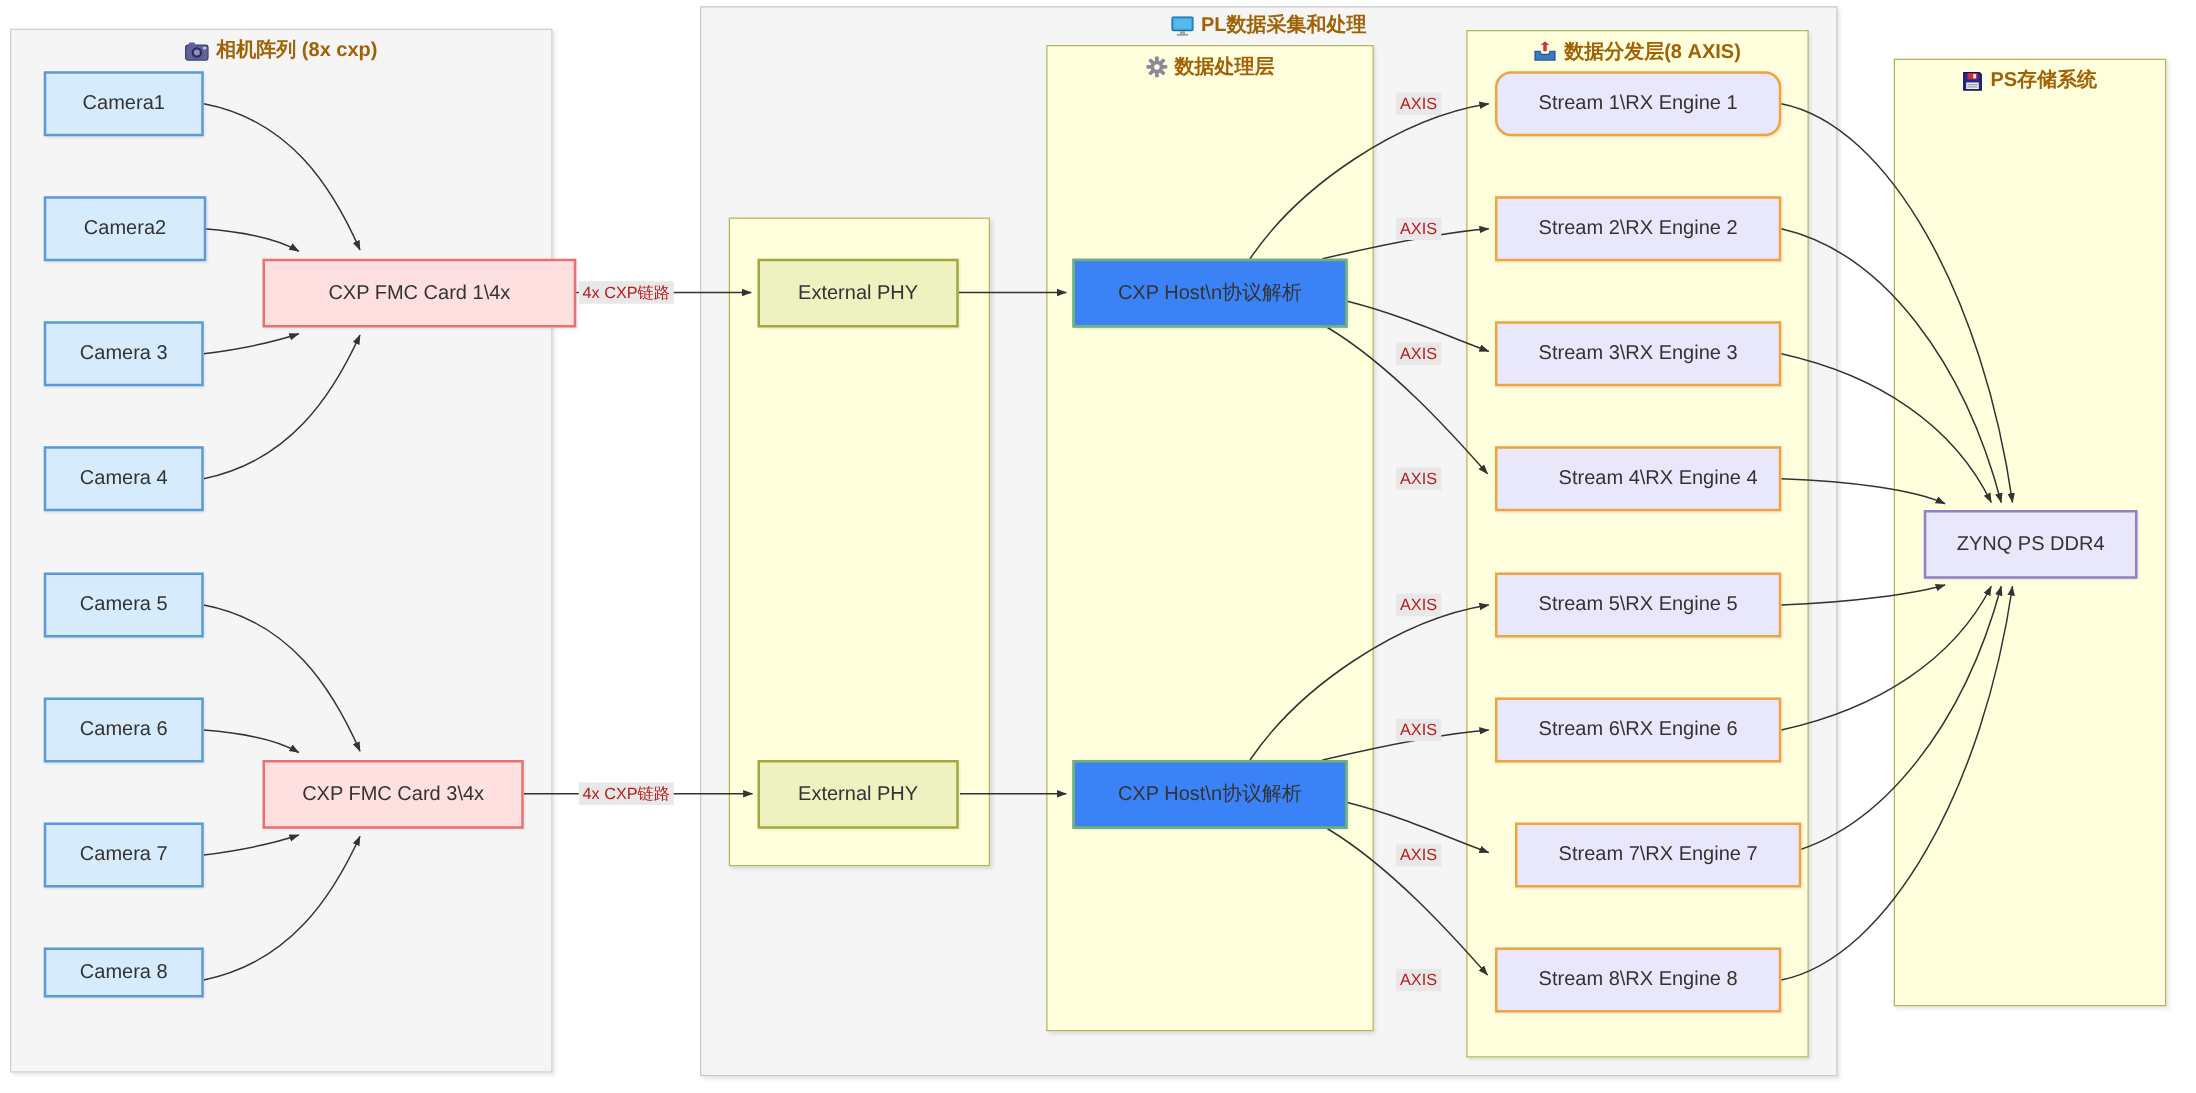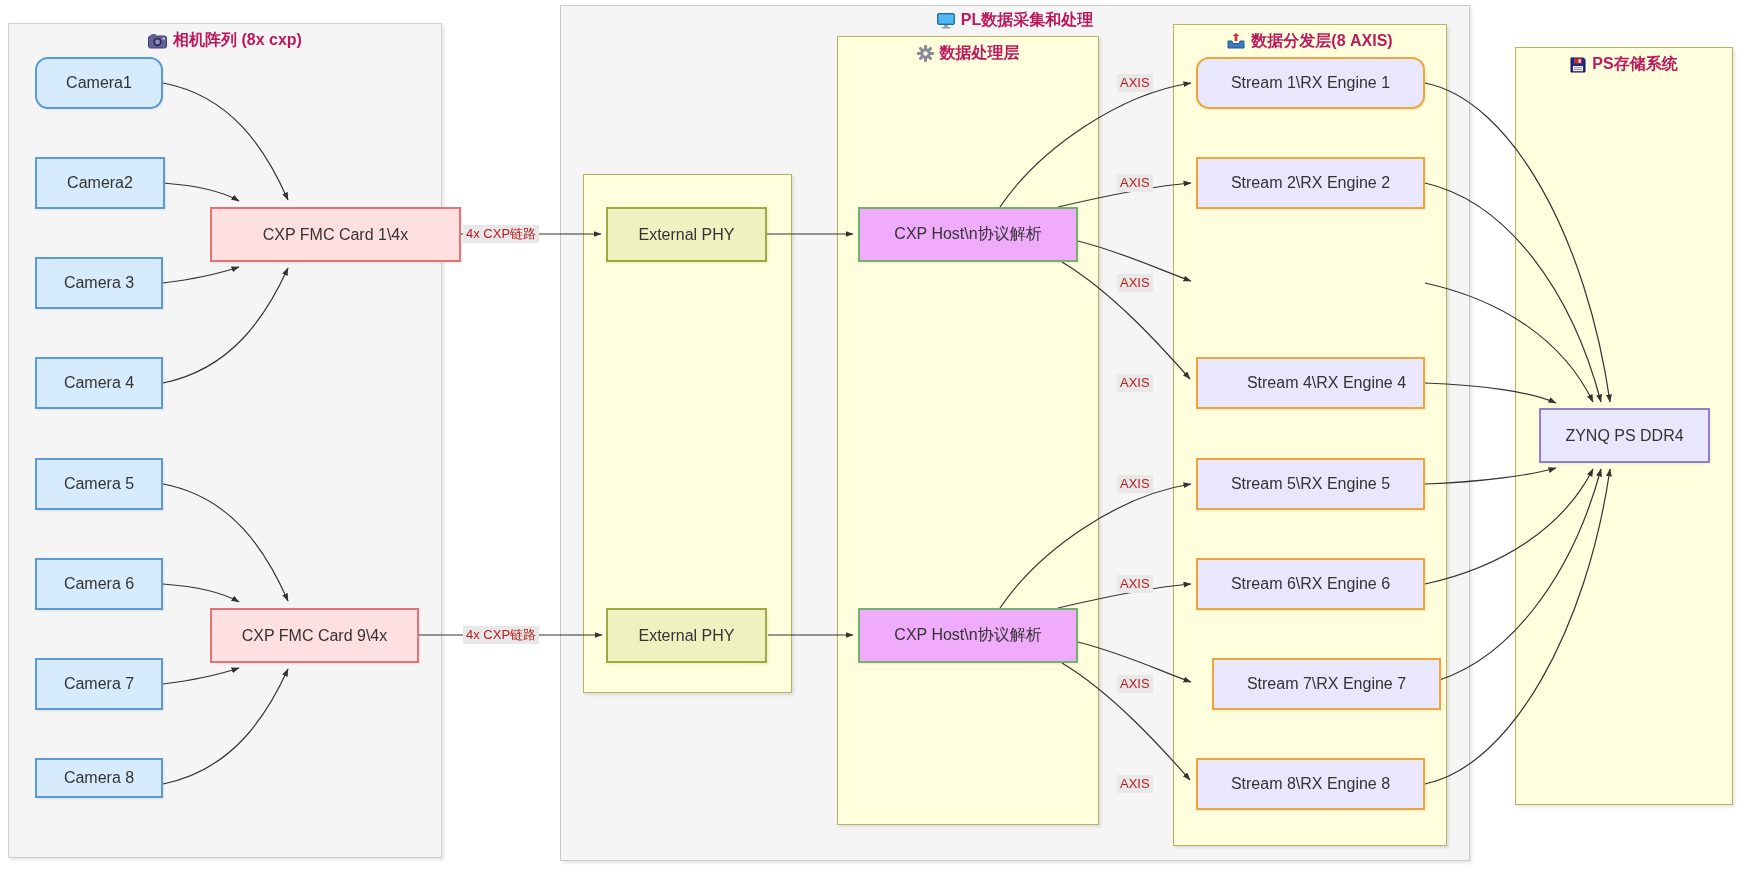--- a/index.html
+++ b/index.html
@@ -7,7 +7,7 @@
   .container{position:absolute;box-sizing:border-box;border:1px solid #c9c9c9;background:#f5f5f5;box-shadow:2px 2px 3px rgba(0,0,0,0.10);}
   .container.yellow{background:#ffffde;border:1px solid #b4b45f;}
   .container.lightest{background:#f5f5f5;border:1px solid #d0d0d0;}
-  .ctitle{position:absolute;left:0;right:0;top:6px;text-align:center;font-size:16px;font-weight:600;color:#be185d;white-space:nowrap;display:flex;align-items:center;justify-content:center;gap:6px;}
+  .ctitle{position:absolute;left:0;right:0;top:6px;text-align:center;font-size:16px;font-weight:600;color:#a16207;white-space:nowrap;display:flex;align-items:center;justify-content:center;gap:6px;}
   .node{position:absolute;box-sizing:border-box;display:flex;align-items:center;justify-content:center;font-size:16px;color:#333;text-align:center;white-space:nowrap;box-shadow:1px 1px 2px rgba(0,0,0,0.08);}
   .camera{background:#d6ebfb;border:2px solid #5b9bd5;}
   .fmc{background:#ffe0e0;border:2px solid #e57373;}

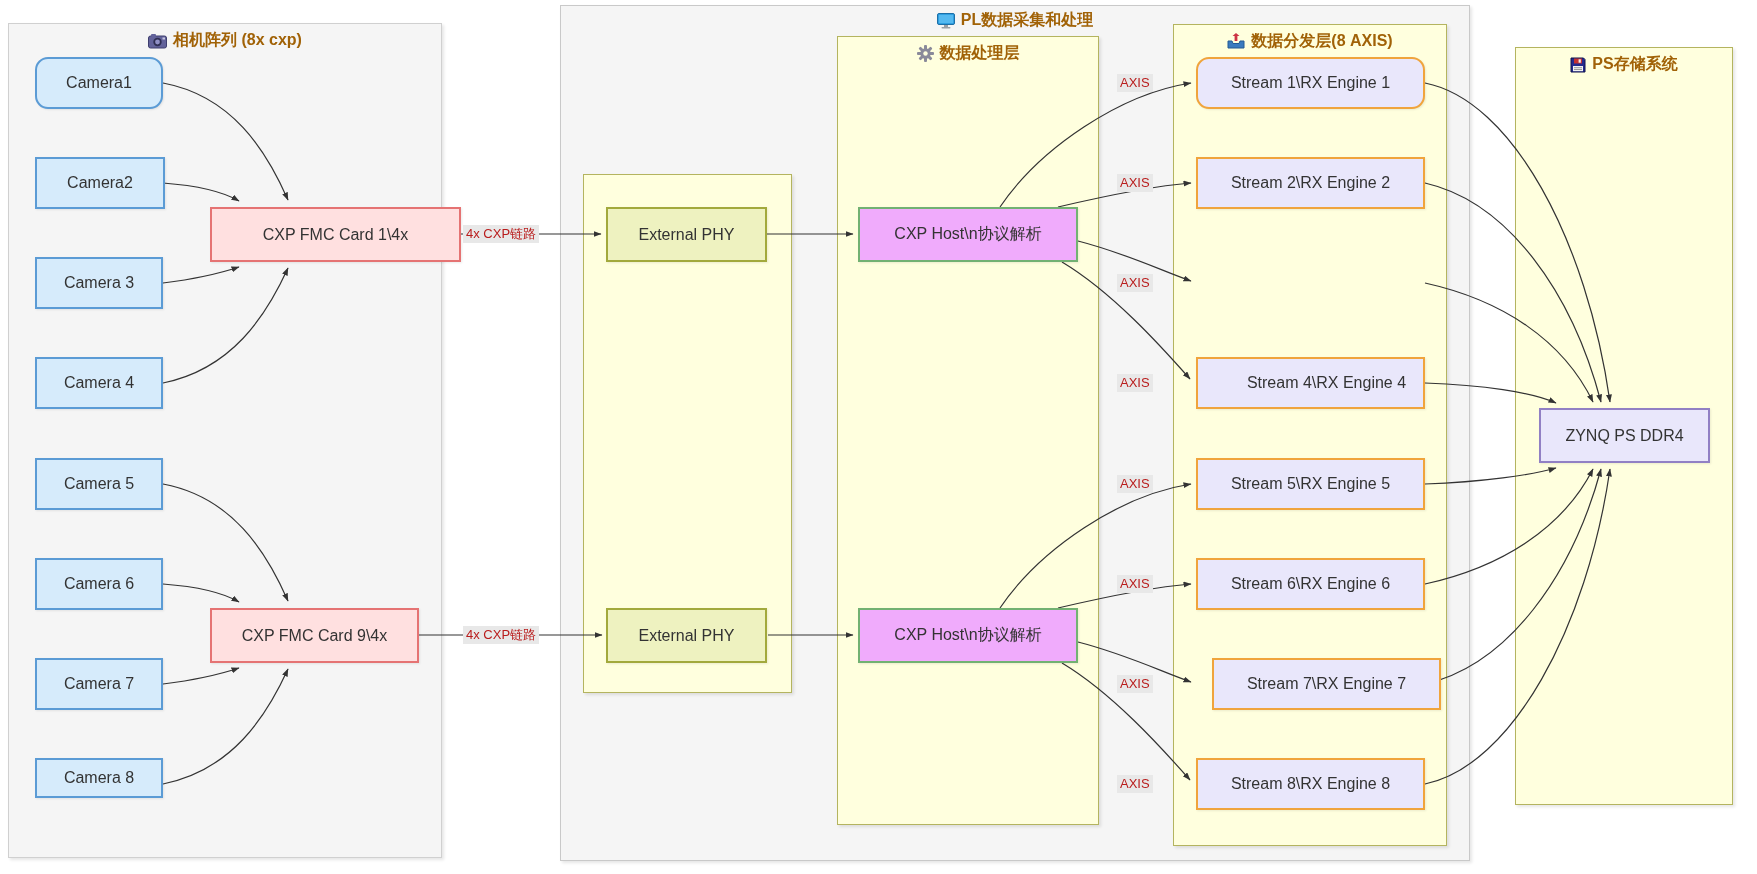--- a/index.html
+++ b/index.html
@@ -152,7 +152,7 @@
     </g>
   </svg>
 
-  <div class="node camera" style="left:35px;top:57px;width:128px;height:52px;border-radius:13px;">
+  <div class="node camera" style="left:35px;top:57px;width:128px;height:52px;">
       <span>Camera1</span>
     </div>
   <div class="node camera" style="left:35px;top:157px;width:130px;height:52px;">

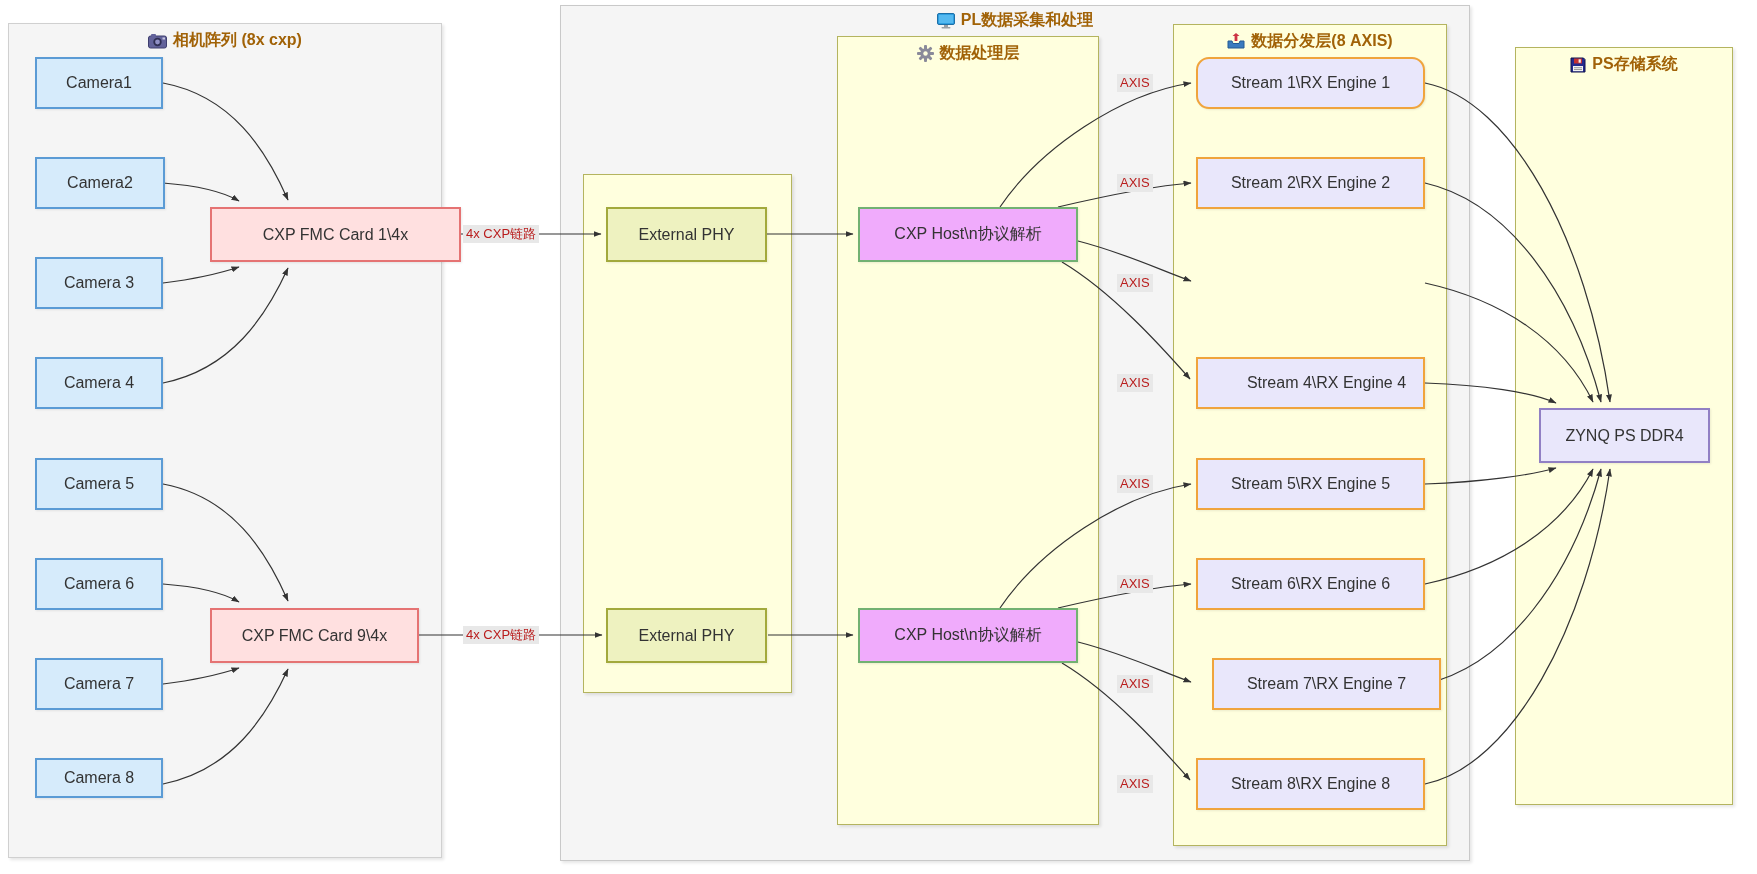--- a/index.html
+++ b/index.html
@@ -12,7 +12,7 @@
   .camera{background:#d6ebfb;border:2px solid #5b9bd5;}
   .fmc{background:#ffe0e0;border:2px solid #e57373;}
   .phy{background:#eef2c0;border:2px solid #a2a93c;}
-  .host{background:#f0abfc;border:2px solid #72b172;}
+  .host{background:#3b82f6;border:2px solid #72b172;}
   .stream{background:#e9e7fb;border:2px solid #f0a43c;}
   .ddr{background:#e9e7fb;border:2px solid #9180c4;}
   .elabel{position:absolute;background:#e8e8e8;color:#b91c1c;font-size:13px;line-height:18px;height:18px;padding:0 3px;white-space:nowrap;text-align:center;z-index:5;}

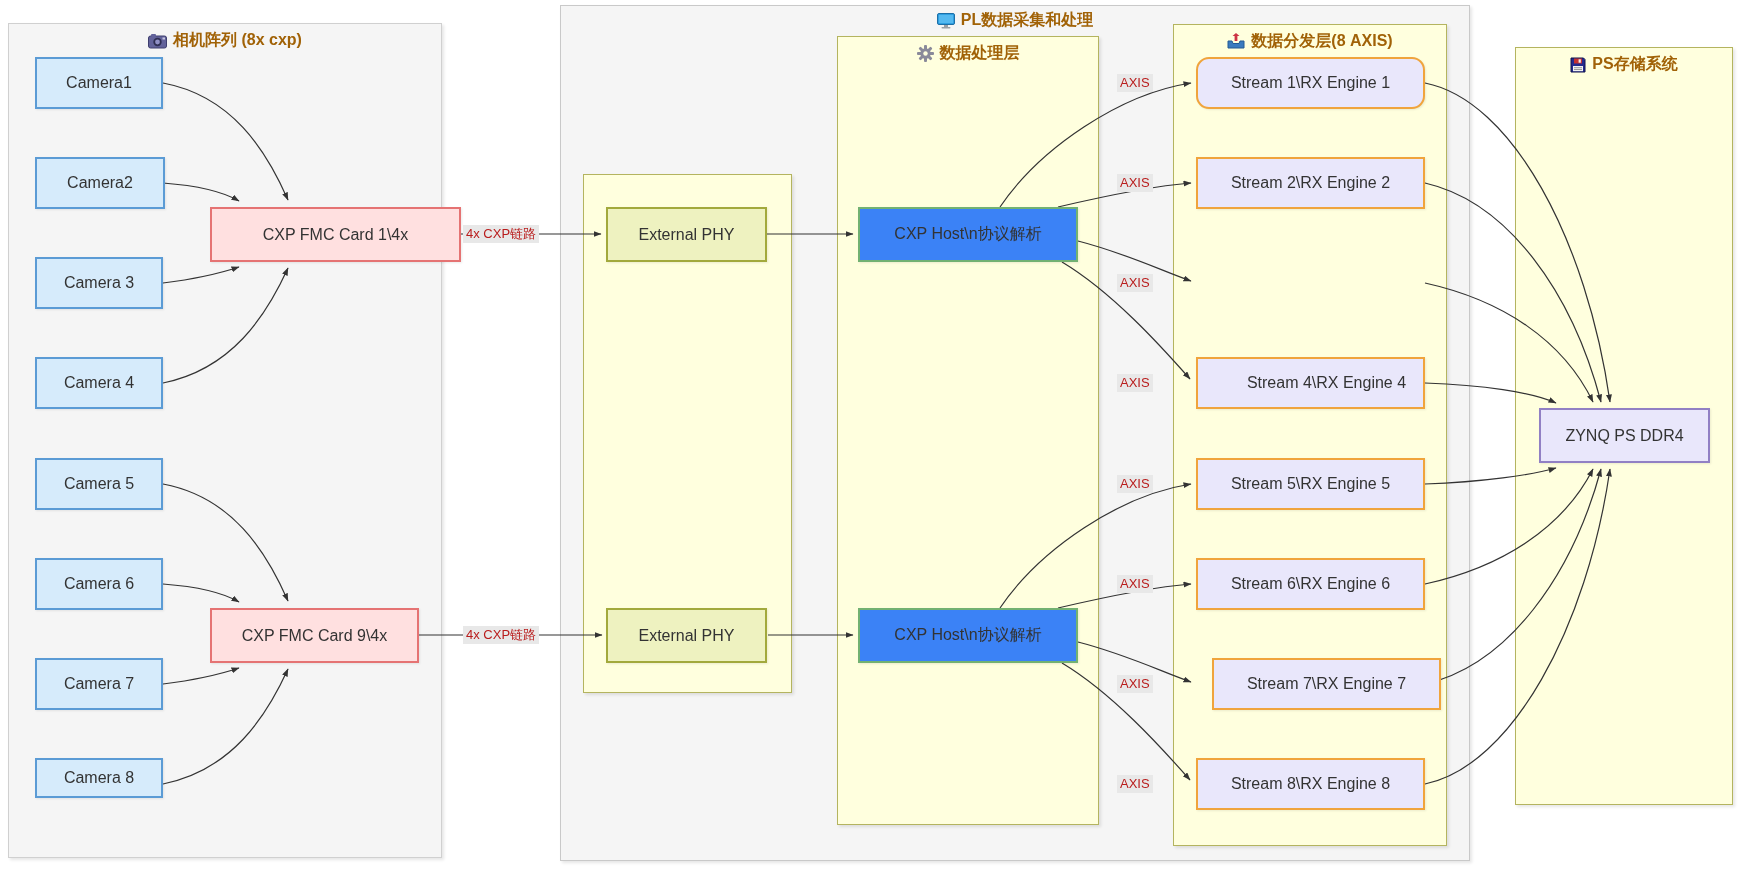--- a/index.html
+++ b/index.html
@@ -204,6 +204,9 @@
   <div class="node stream" style="left:1196px;top:157px;width:229px;height:52px;">
       <span>Stream 2\RX Engine 2</span>
     </div>
+  <div class="node stream" style="left:1196px;top:257px;width:229px;height:52px;">
+      <span>Stream 3\RX Engine 3</span>
+    </div>
   <div class="node stream" style="left:1196px;top:357px;width:229px;height:52px;padding-left:32px;">
       <span>Stream 4\RX Engine 4</span>
     </div>

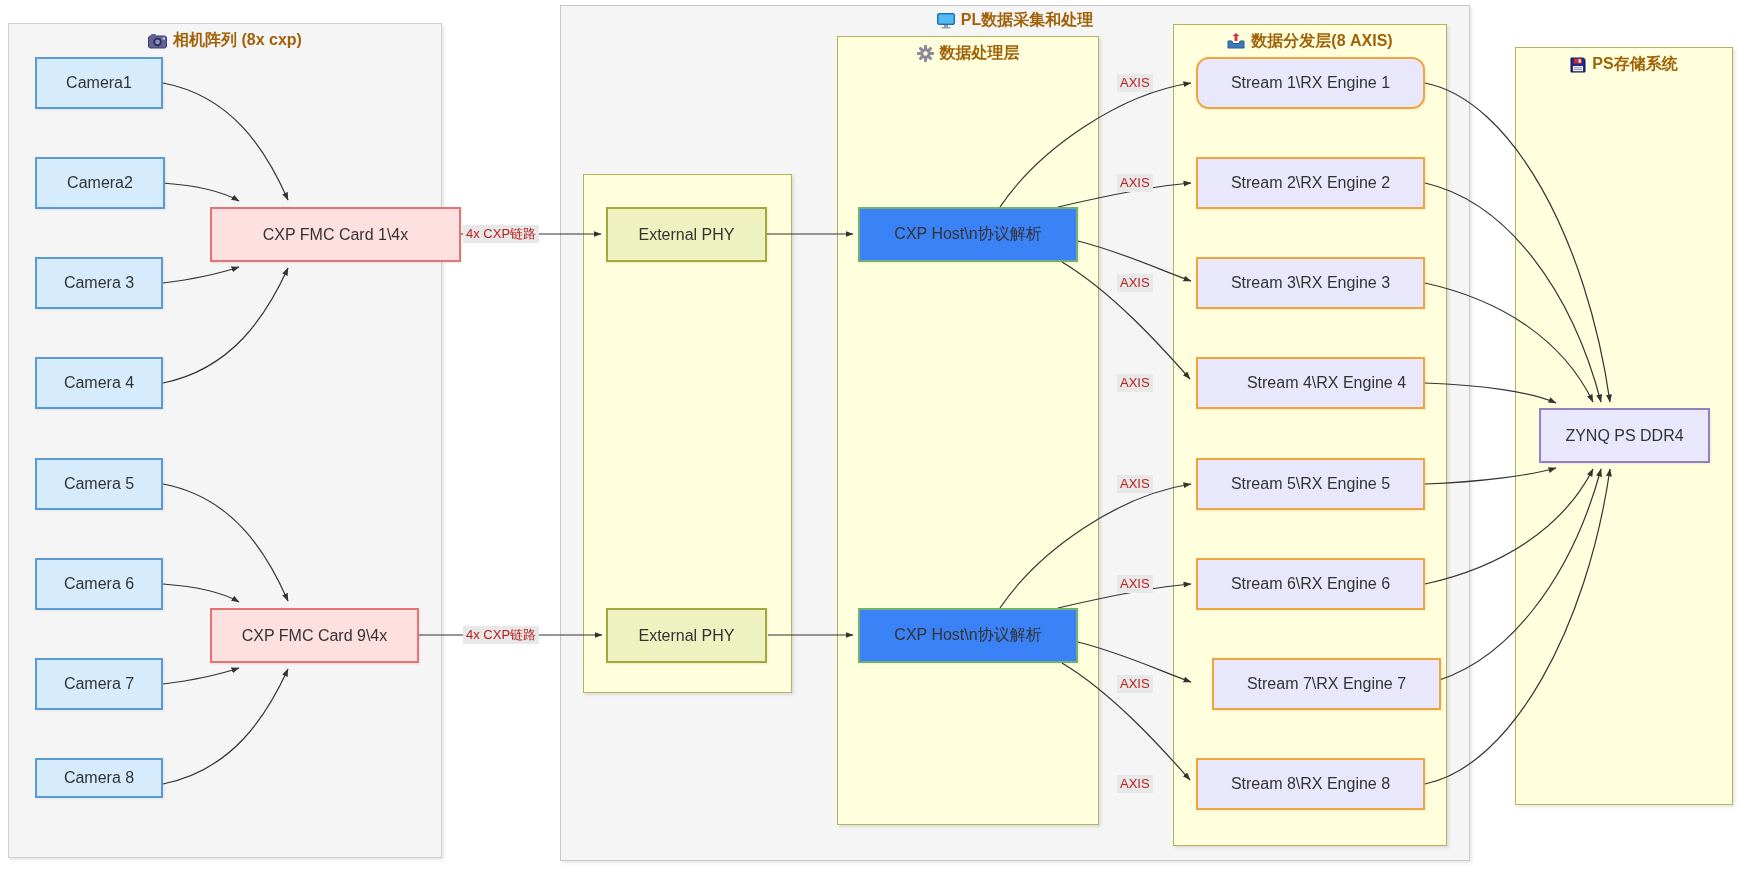--- a/index.html
+++ b/index.html
@@ -181,7 +181,7 @@
       <span>CXP FMC Card 1\4x</span>
     </div>
   <div class="node fmc" style="left:210px;top:608px;width:209px;height:55px;">
-      <span>CXP FMC Card 9\4x</span>
+      <span>CXP FMC Card 3\4x</span>
     </div>
 
   <div class="node phy" style="left:606px;top:207px;width:161px;height:55px;">

